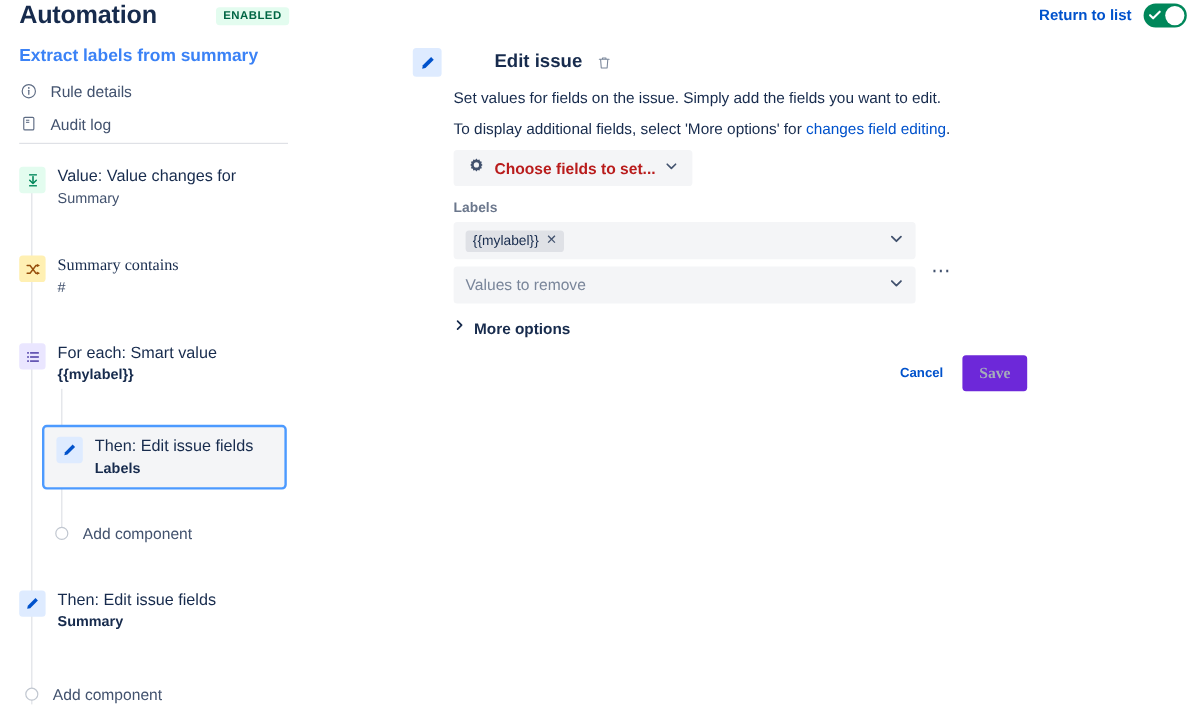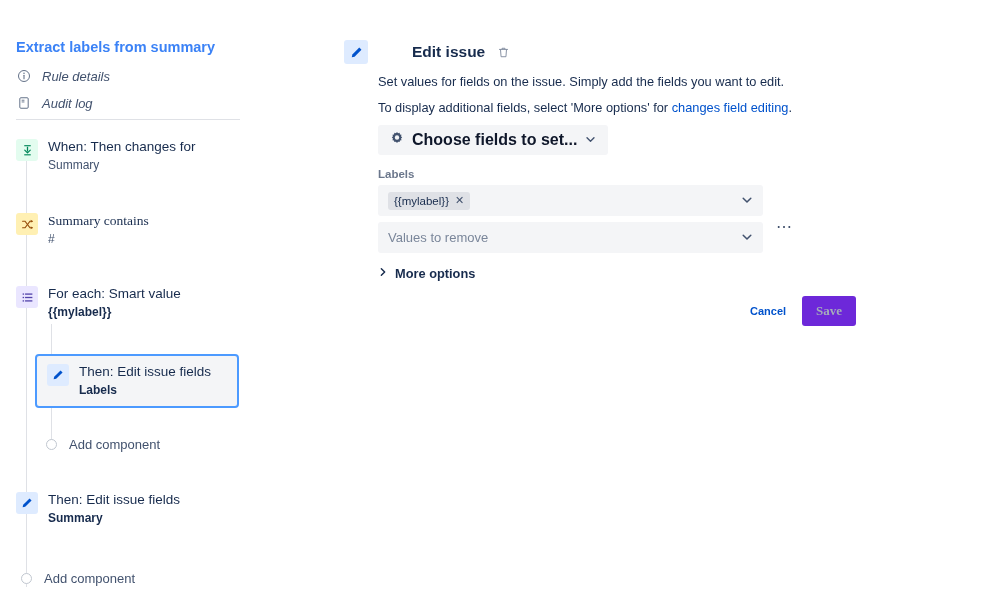--- a/index.html
+++ b/index.html
@@ -343,6 +343,17 @@
 
 <div id="app">
 
+  <div class="header">
+    <div class="app-title">Automation</div>
+    <div class="status-badge">ENABLED</div>
+    <div class="return-link">Return to list</div>
+    <div class="toggle">
+      <svg class="check" viewBox="0 0 12 12">
+        <path d="M1.5 6.2 L4.3 9 L10.3 3" stroke="#ffffff" stroke-width="1.9" fill="none" stroke-linecap="round" stroke-linejoin="round"></path>
+      </svg>
+      <div class="knob"></div>
+    </div>
+  </div>
 
   <div class="sidebar">
 

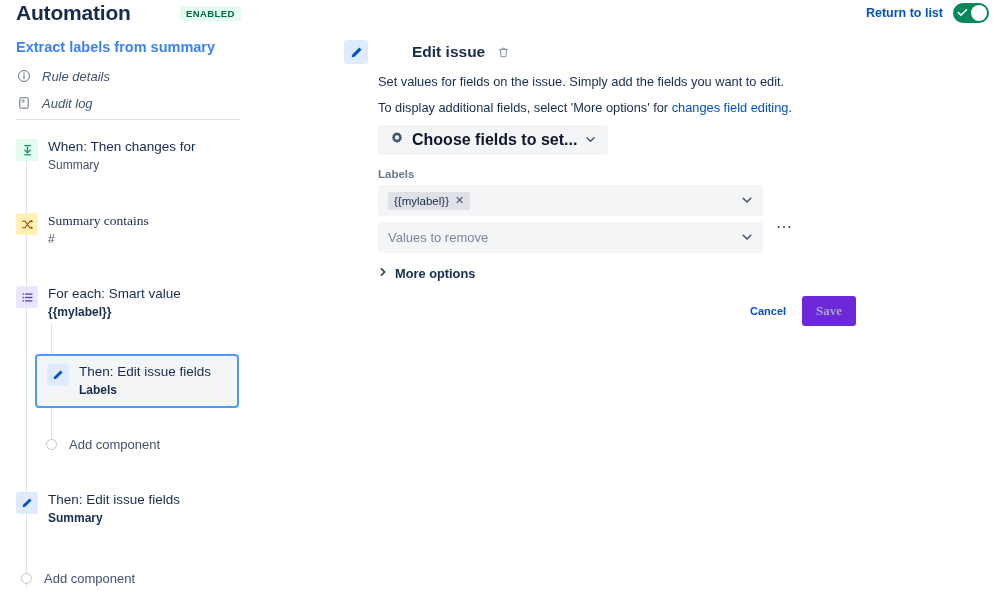--- a/index.html
+++ b/index.html
@@ -96,7 +96,6 @@
     align-items: center;
     gap: 10px;
     cursor: pointer;
-    font-style: italic;
   }
   .nav-item .nav-label {
     font-size: 13px;

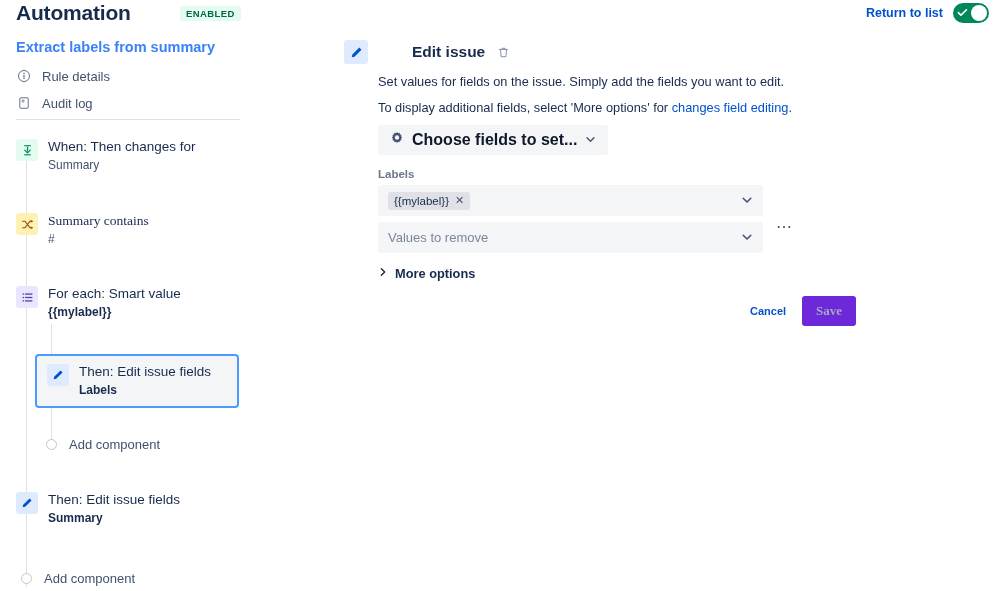--- a/index.html
+++ b/index.html
@@ -396,7 +396,7 @@
         </svg>
       </span>
       <span class="comp-text">
-        <span class="comp-title" style="display:block;">When: Then changes for</span>
+        <span class="comp-title" style="display:block;">Value: Value changes for</span>
         <span class="comp-sub normal" style="display:block;">Summary</span>
       </span>
     </div>

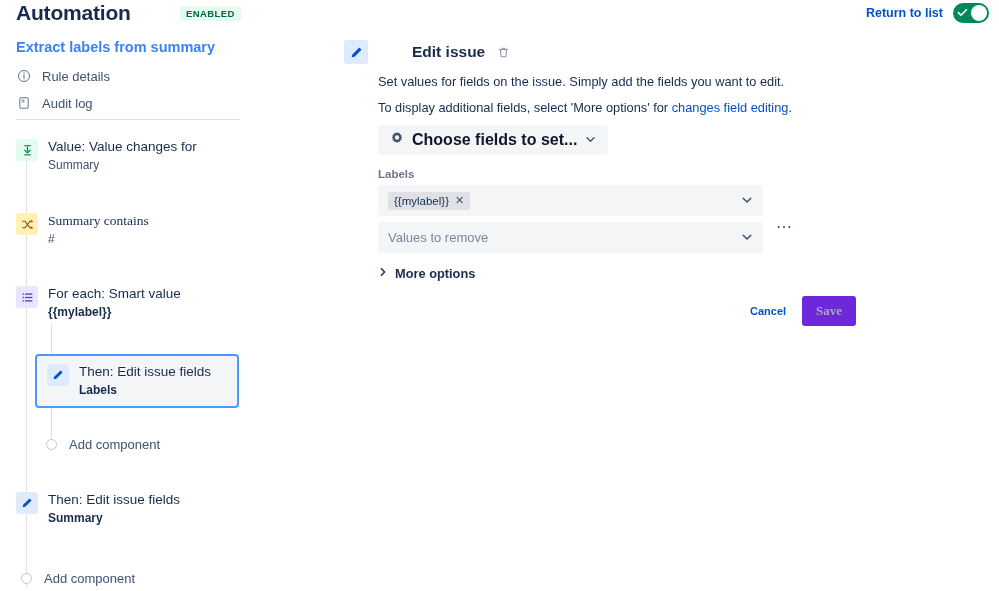--- a/index.html
+++ b/index.html
@@ -237,9 +237,9 @@
     cursor: pointer;
   }
   .choose-btn .btn-text {
-    font-size: 16px;
-    font-weight: 700;
-    color: #0f172a;
+    font-size: 13px;
+    font-weight: 700;
+    color: #b91c1c;
   }
   .field-label {
     position: absolute;

